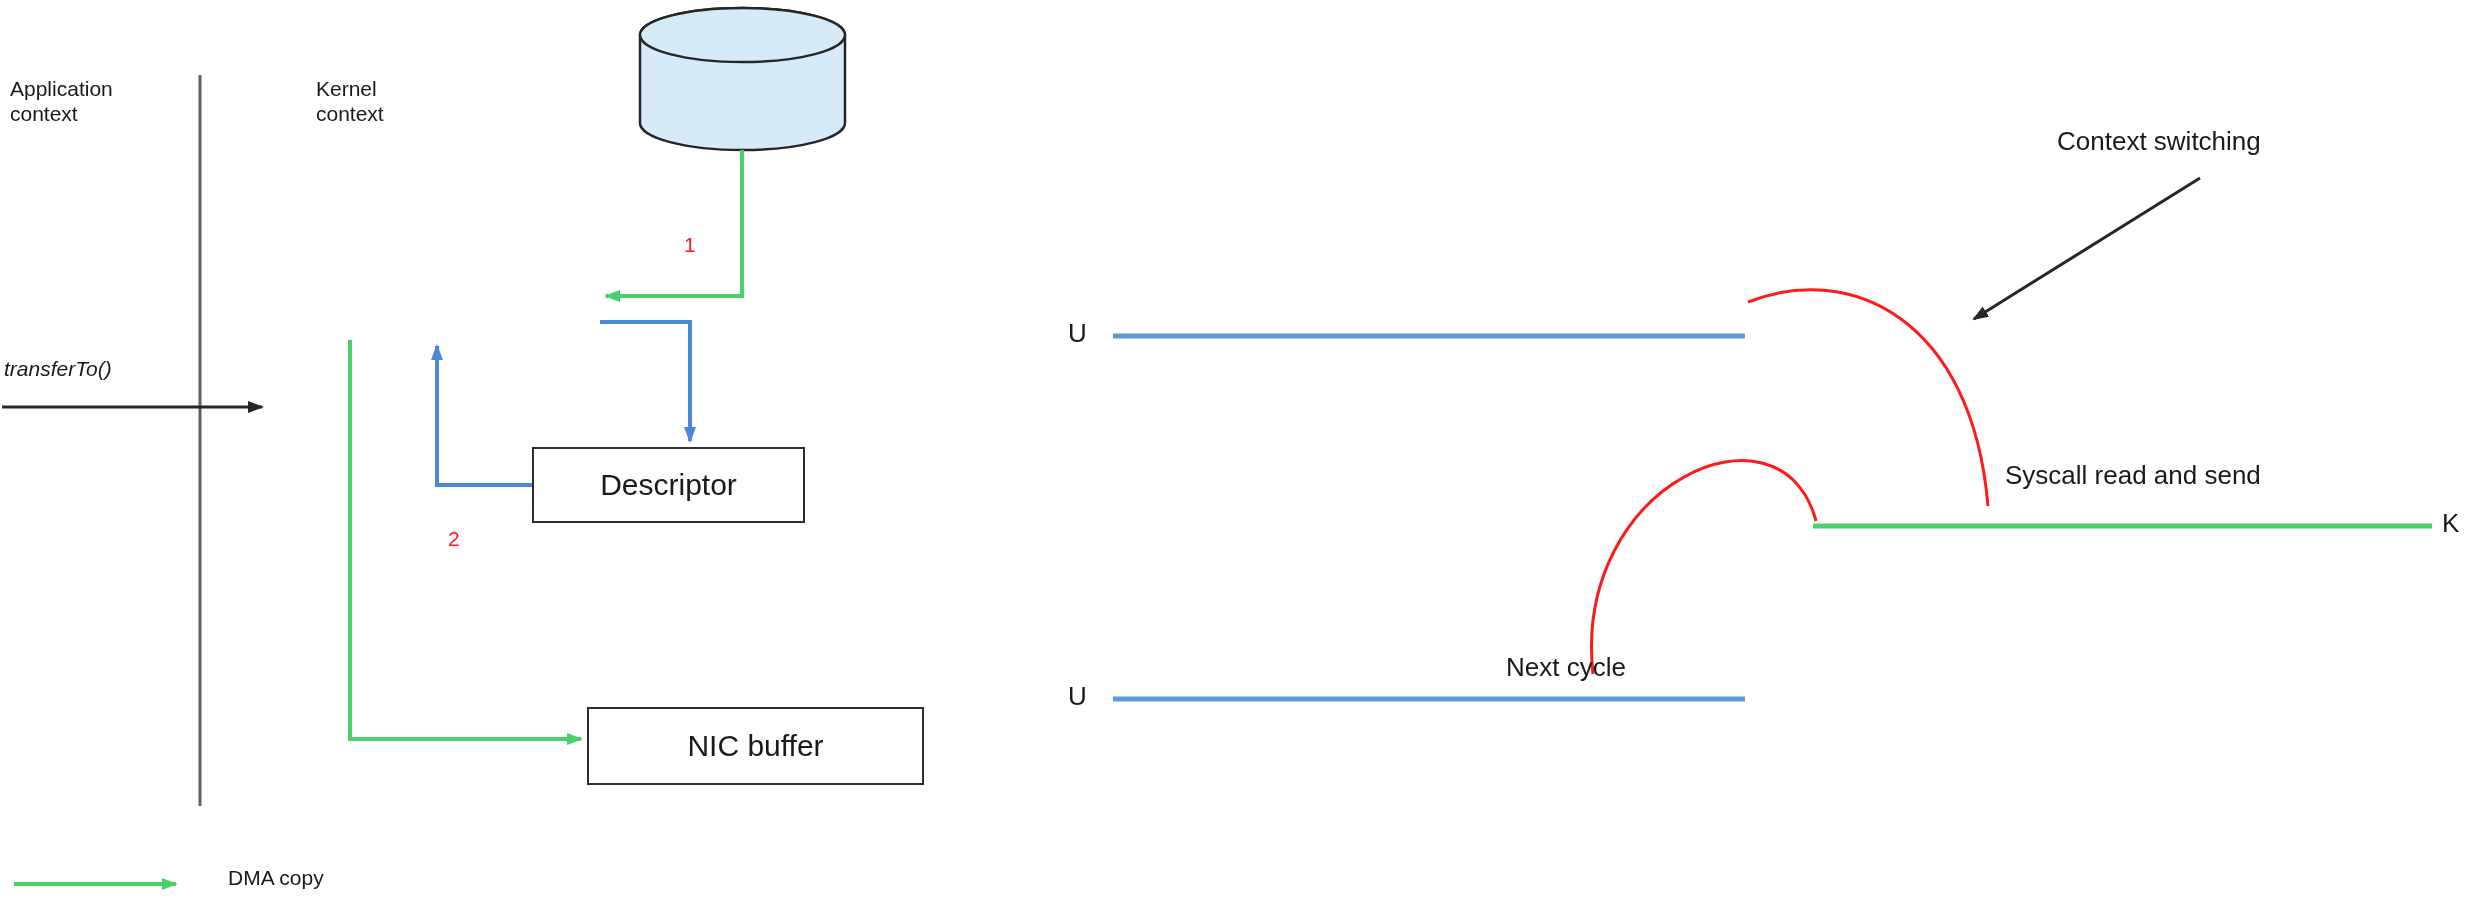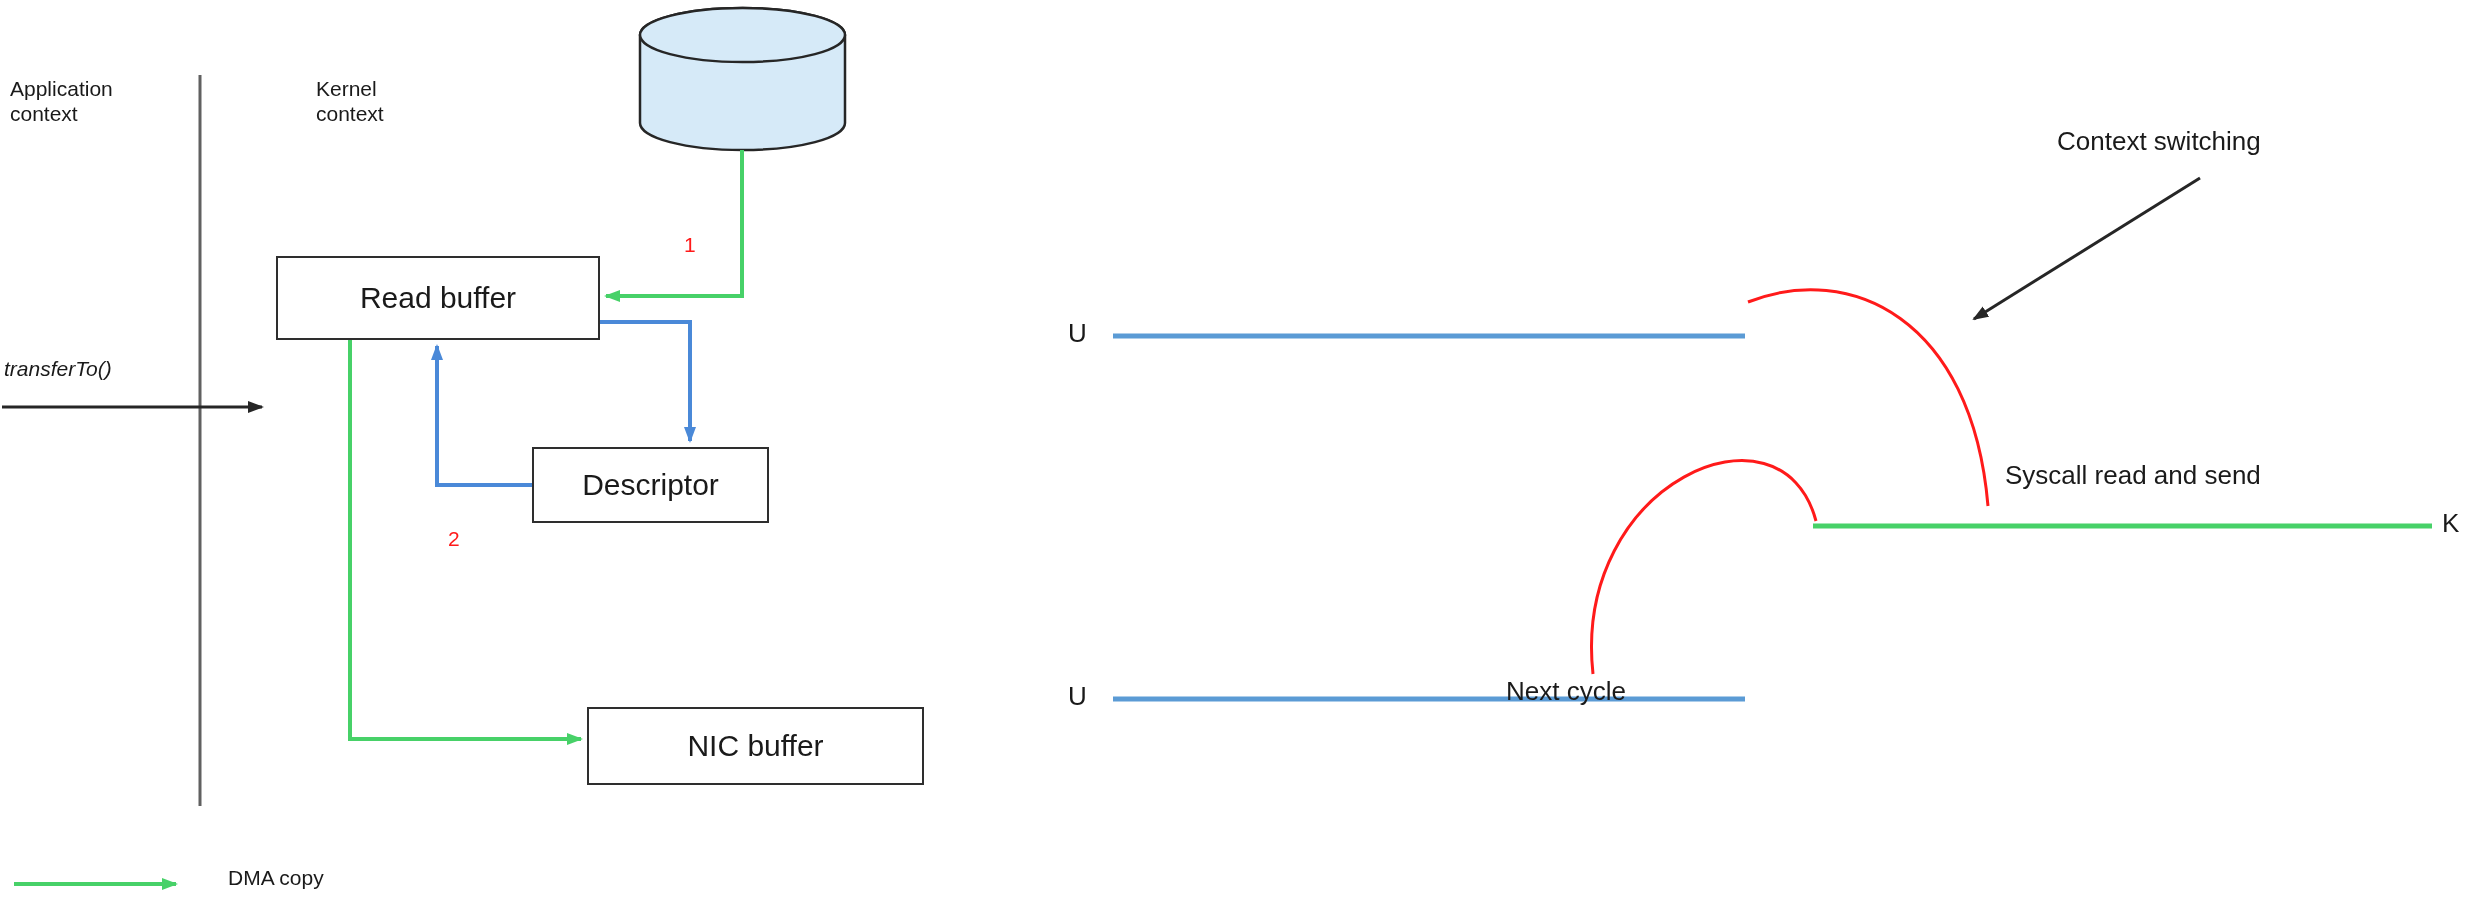--- a/index.html
+++ b/index.html
@@ -78,9 +78,6 @@
   <div class="label red" style="left:684px;top:232px">1</div>
   <div class="label red" style="left:448px;top:526px">2</div>
 
-  <div class="box" style="left:276px;top:256px;width:324px;height:84px">
-    <span>Read buffer</span>
-  </div>
   <div class="box" style="left:532px;top:447px;width:237px;height:76px">
     <span>Descriptor</span>
   </div>

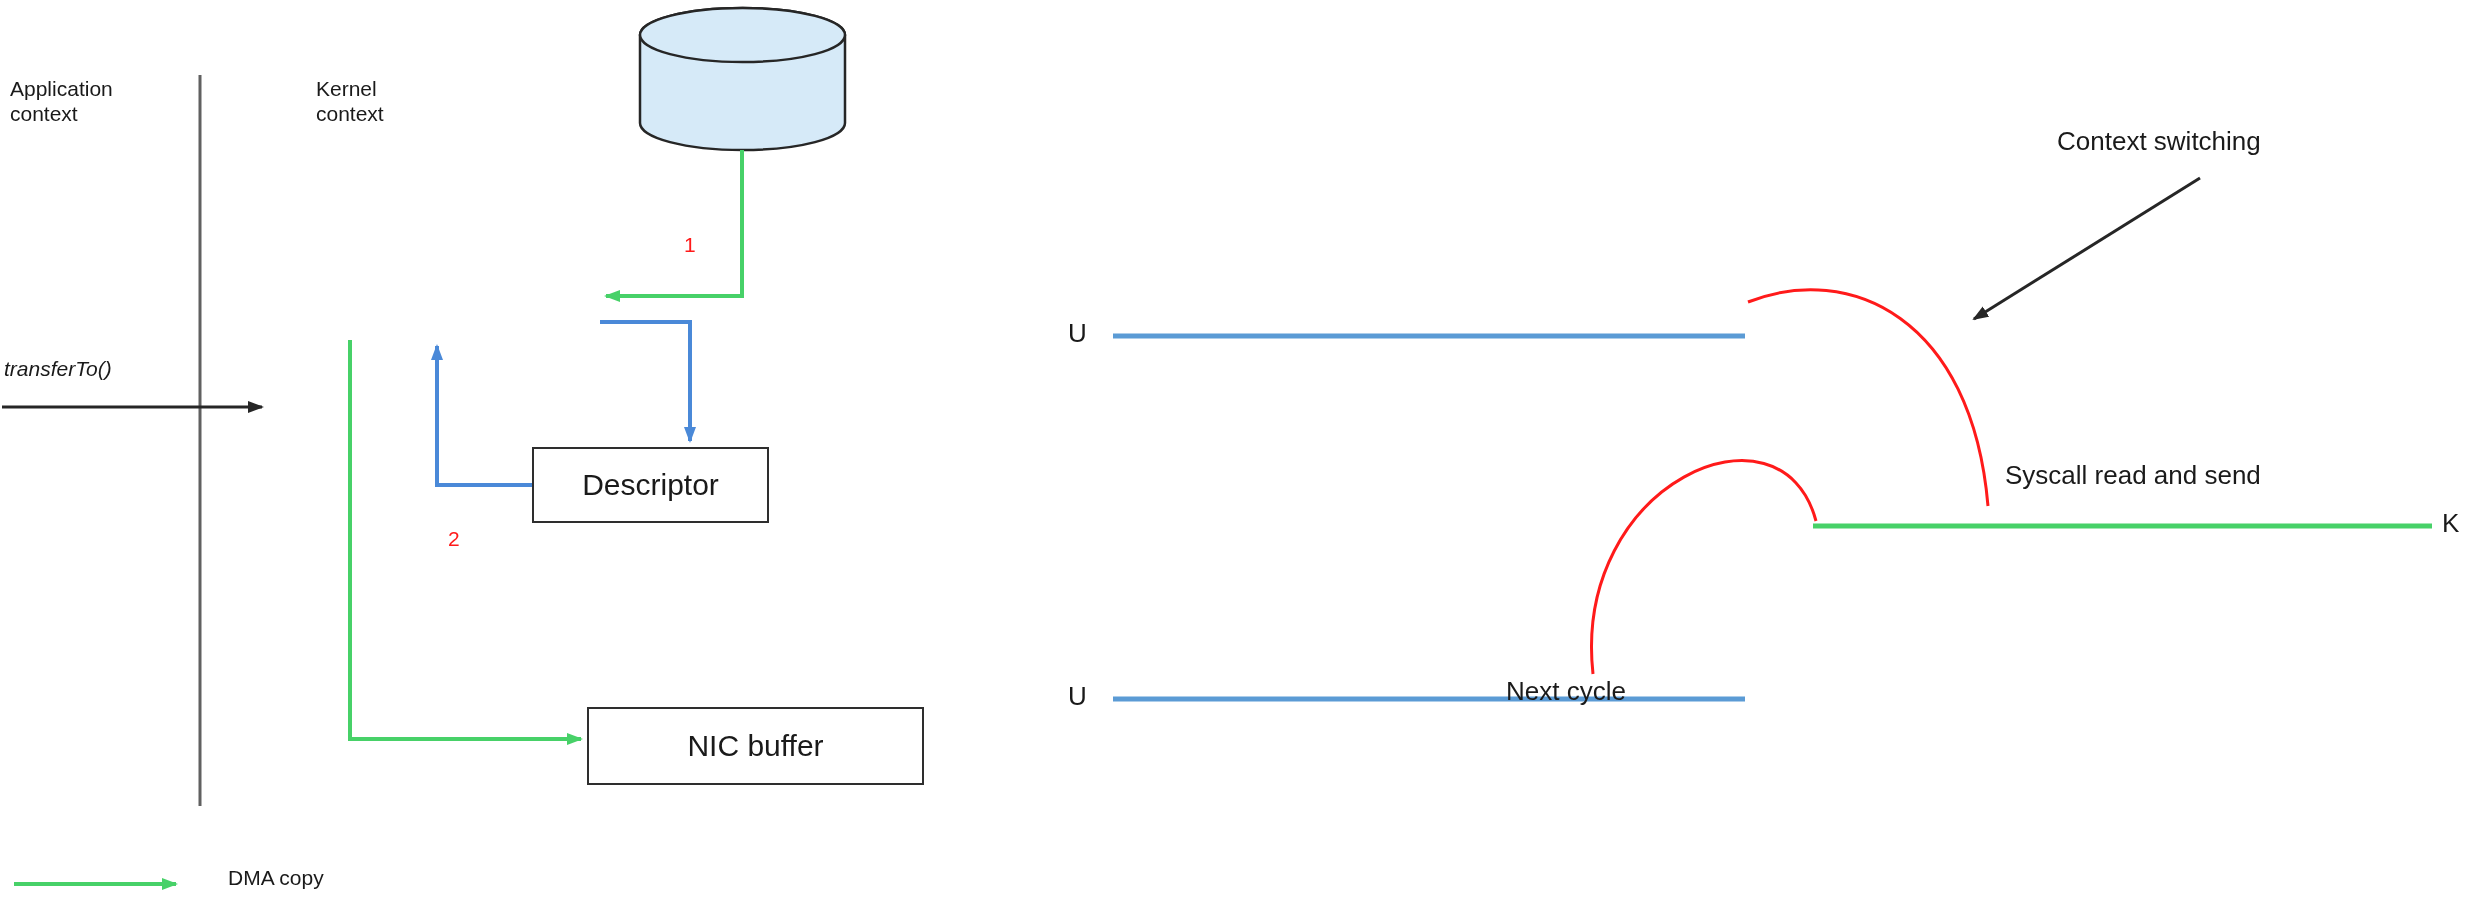--- a/index.html
+++ b/index.html
@@ -78,7 +78,7 @@
   <div class="label red" style="left:684px;top:232px">1</div>
   <div class="label red" style="left:448px;top:526px">2</div>
 
-  <div class="box" style="left:532px;top:447px;width:237px;height:76px">
+  <div class="box" style="left:532px;top:447px;width:273px;height:76px">
     <span>Descriptor</span>
   </div>
   <div class="box" style="left:587px;top:707px;width:337px;height:78px">

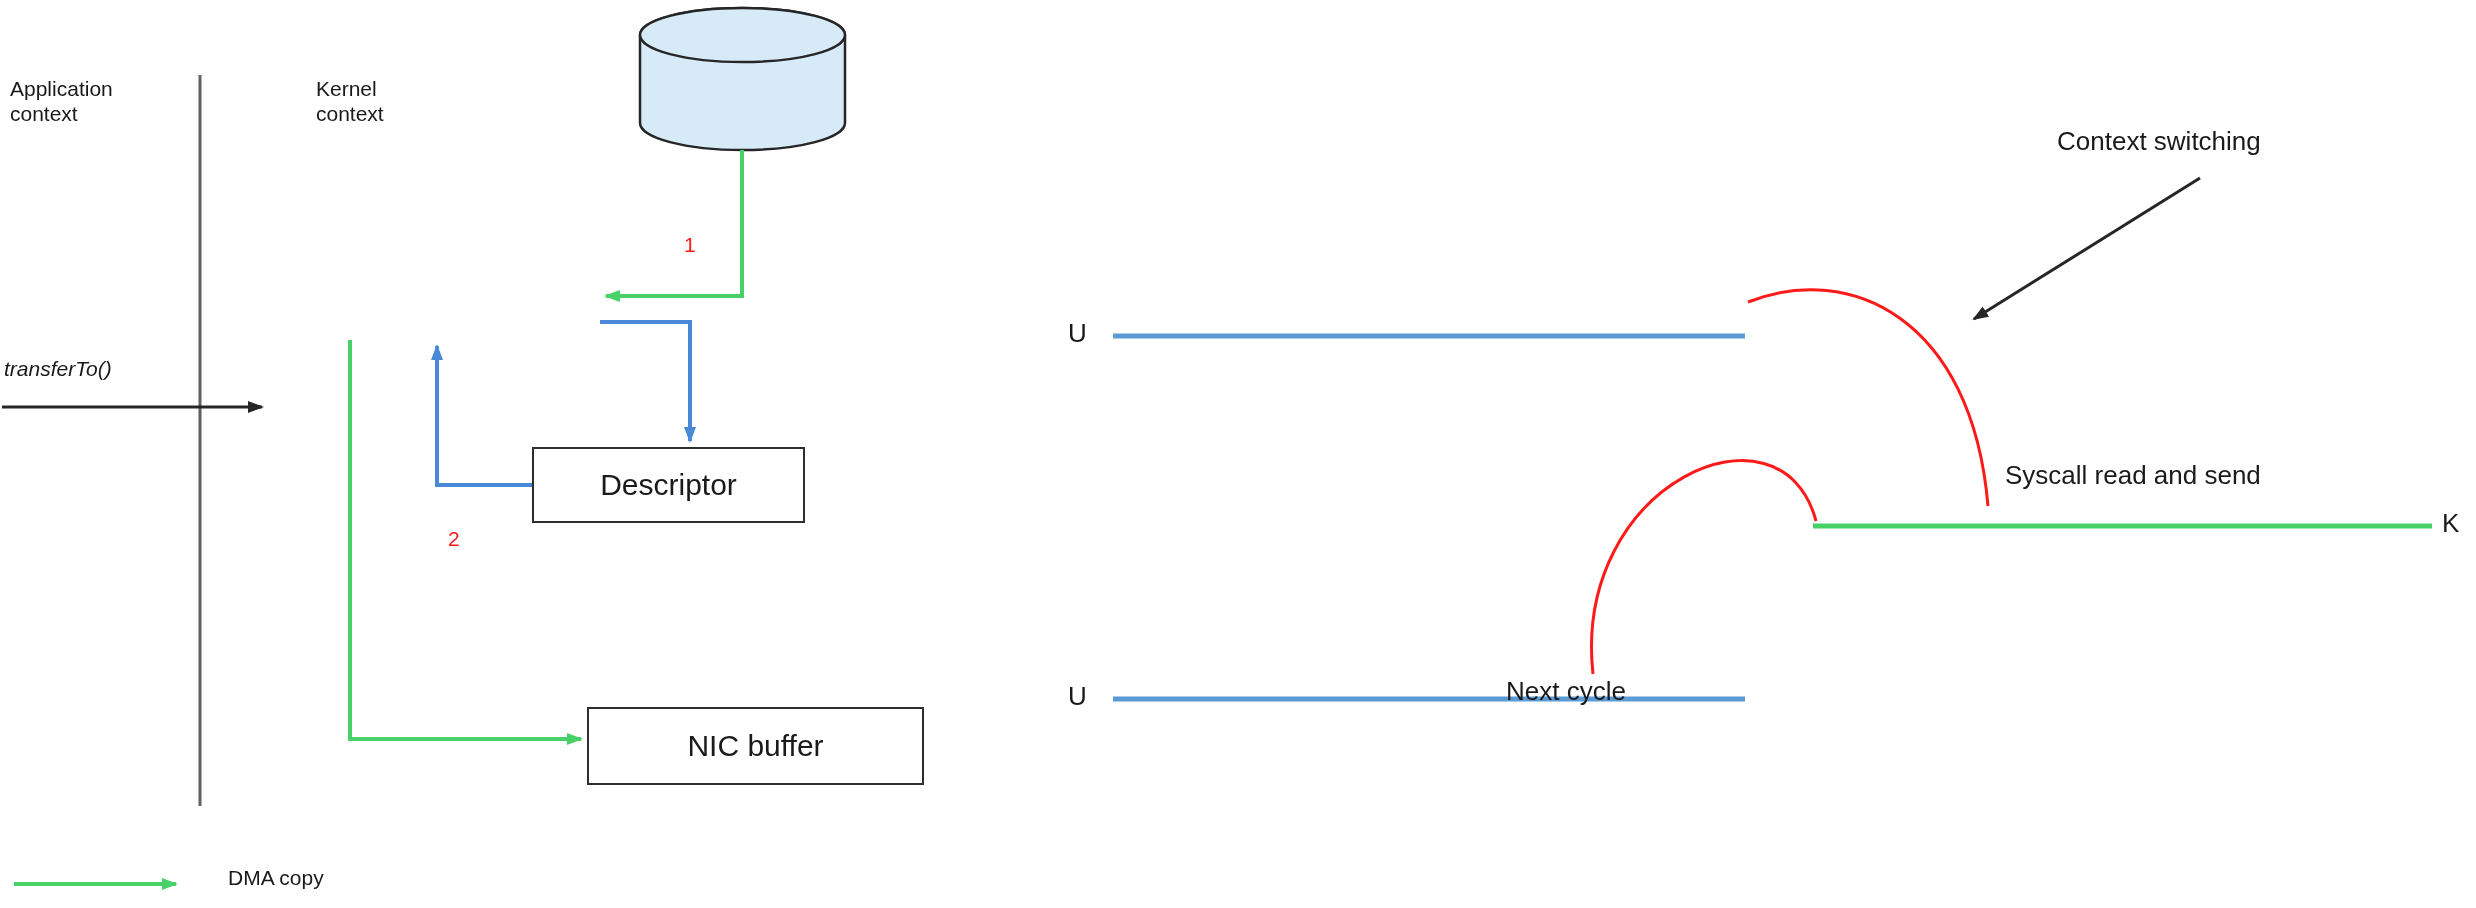--- a/index.html
+++ b/index.html
@@ -93,7 +93,7 @@
   <div class="label rt" style="left:1068px;top:318px">U</div>
   <div class="label rt" style="left:2005px;top:460px">Syscall read and send</div>
   <div class="label rt" style="left:2442px;top:508px">K</div>
-  <div class="label rt" style="left:1506px;top:676px">Next cycle</div>
+  <div class="label rt" style="left:1506px;top:652px">Next cycle</div>
   <div class="label rt" style="left:1068px;top:681px">U</div>
 
 </div>

